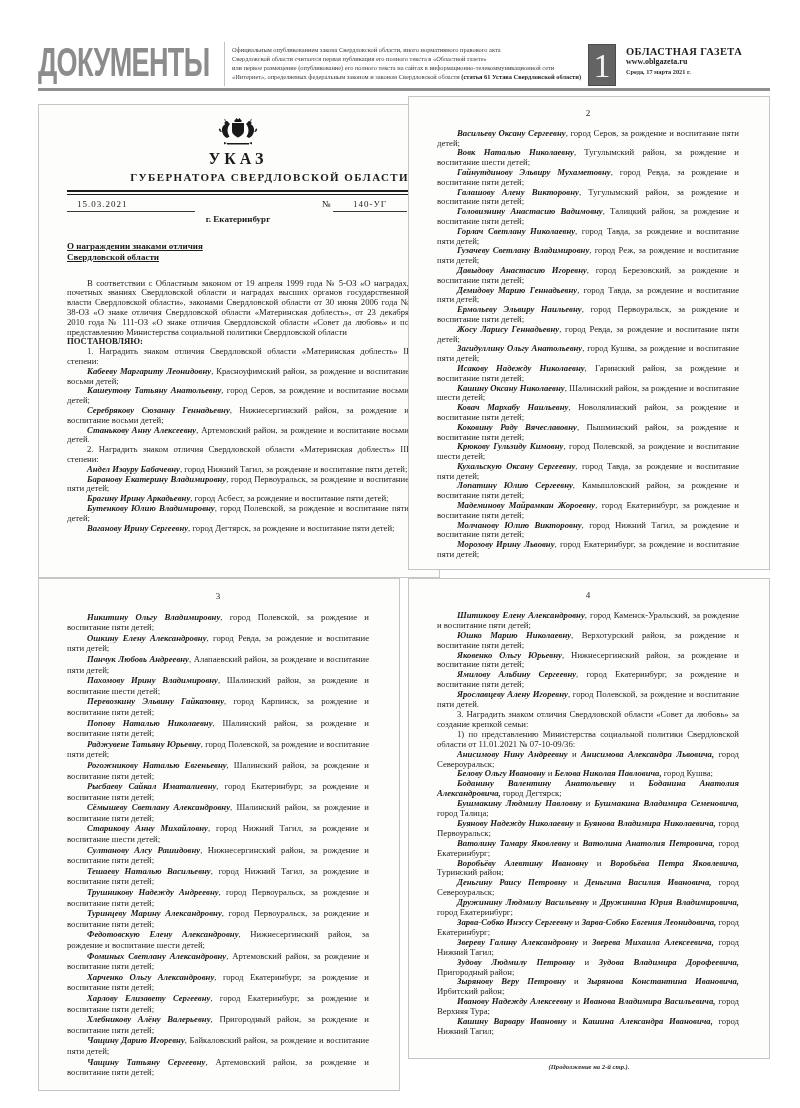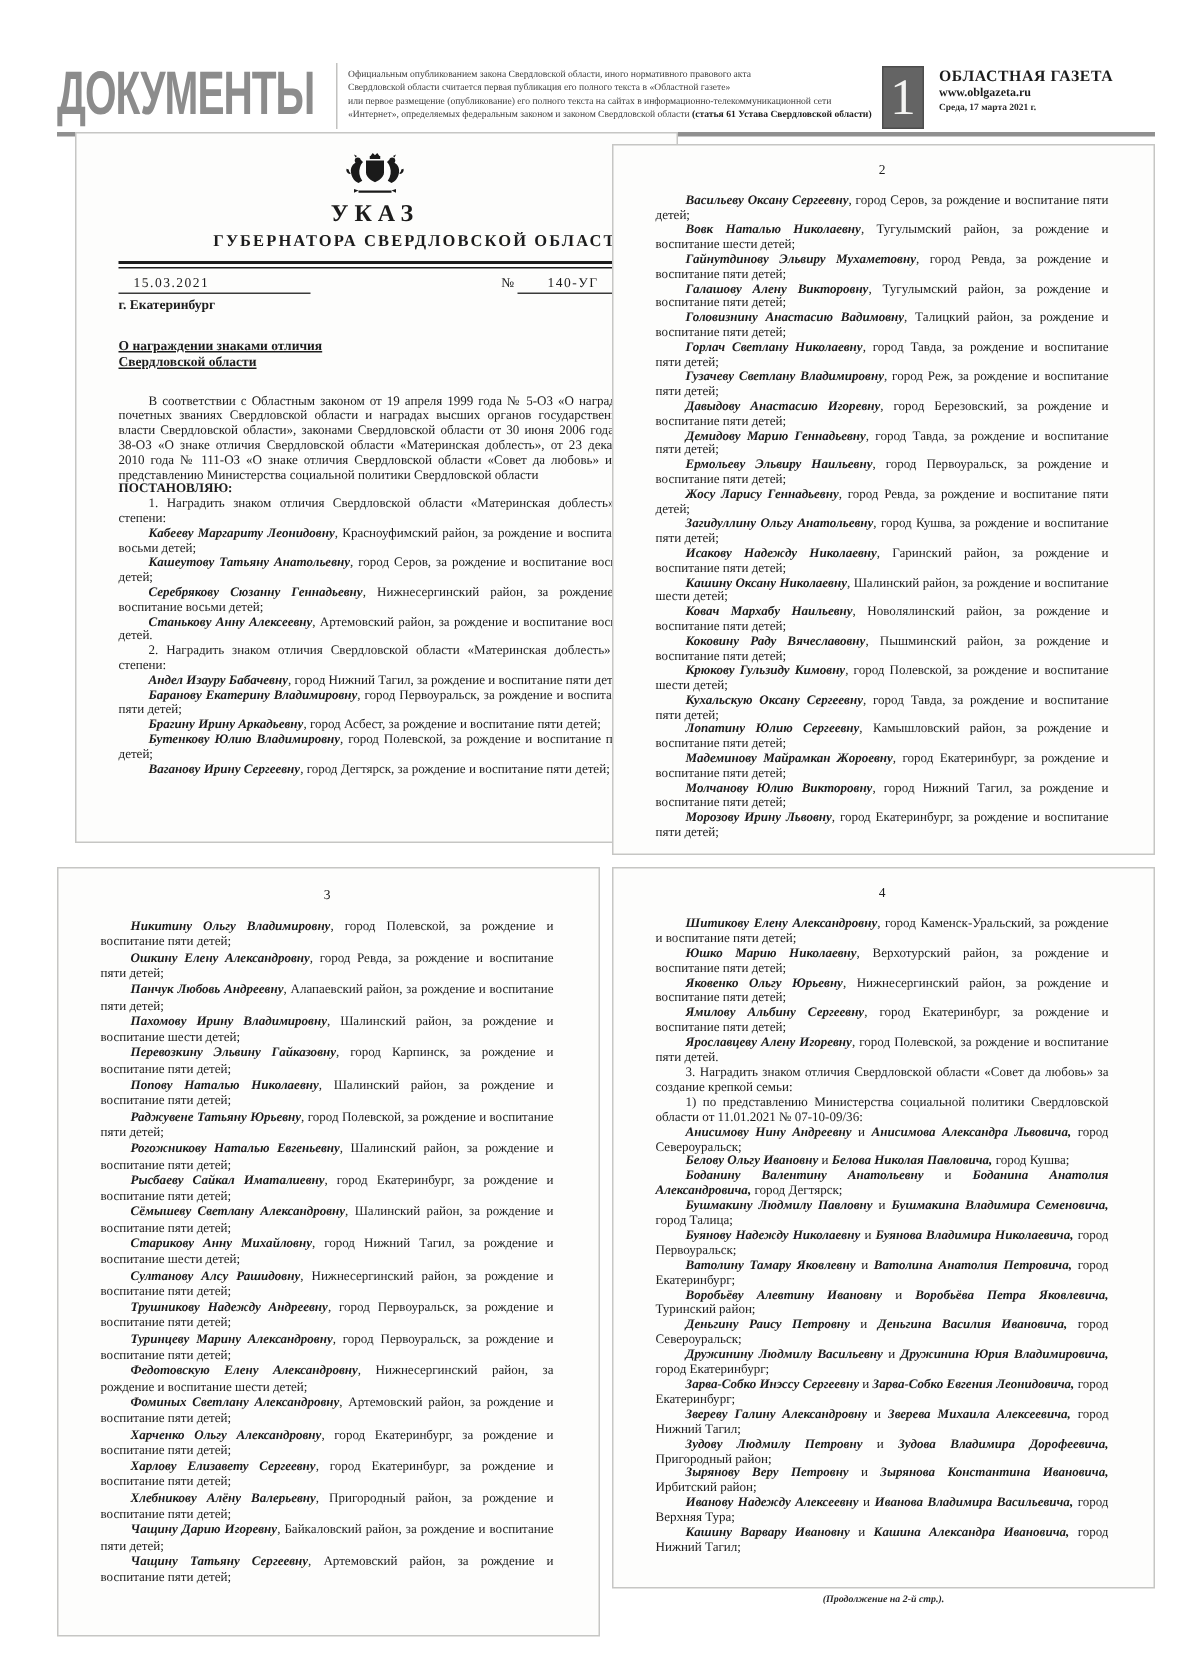--- a/index.html
+++ b/index.html
@@ -26,7 +26,7 @@
   
   .sheet{position:absolute;background:#fdfdfc;border:1px solid #c6c6c4;box-sizing:border-box;
          padding:10px 30px 8px 28px;overflow:hidden;font-size:8.7px;line-height:9.8px;}
-  .sheet--1{left:38px;top:88px;width:402px;height:474px;margin-left:12px;}
+  .sheet--1{left:38px;top:104px;width:402px;height:474px;}
   .sheet--2{left:408px;top:96px;width:362px;height:474px;}
   .sheet--3{left:38px;top:578px;width:362px;height:513px;line-height:10.6px;}
   .sheet--4{left:408px;top:578px;width:362px;height:481px;line-height:9.9px;}

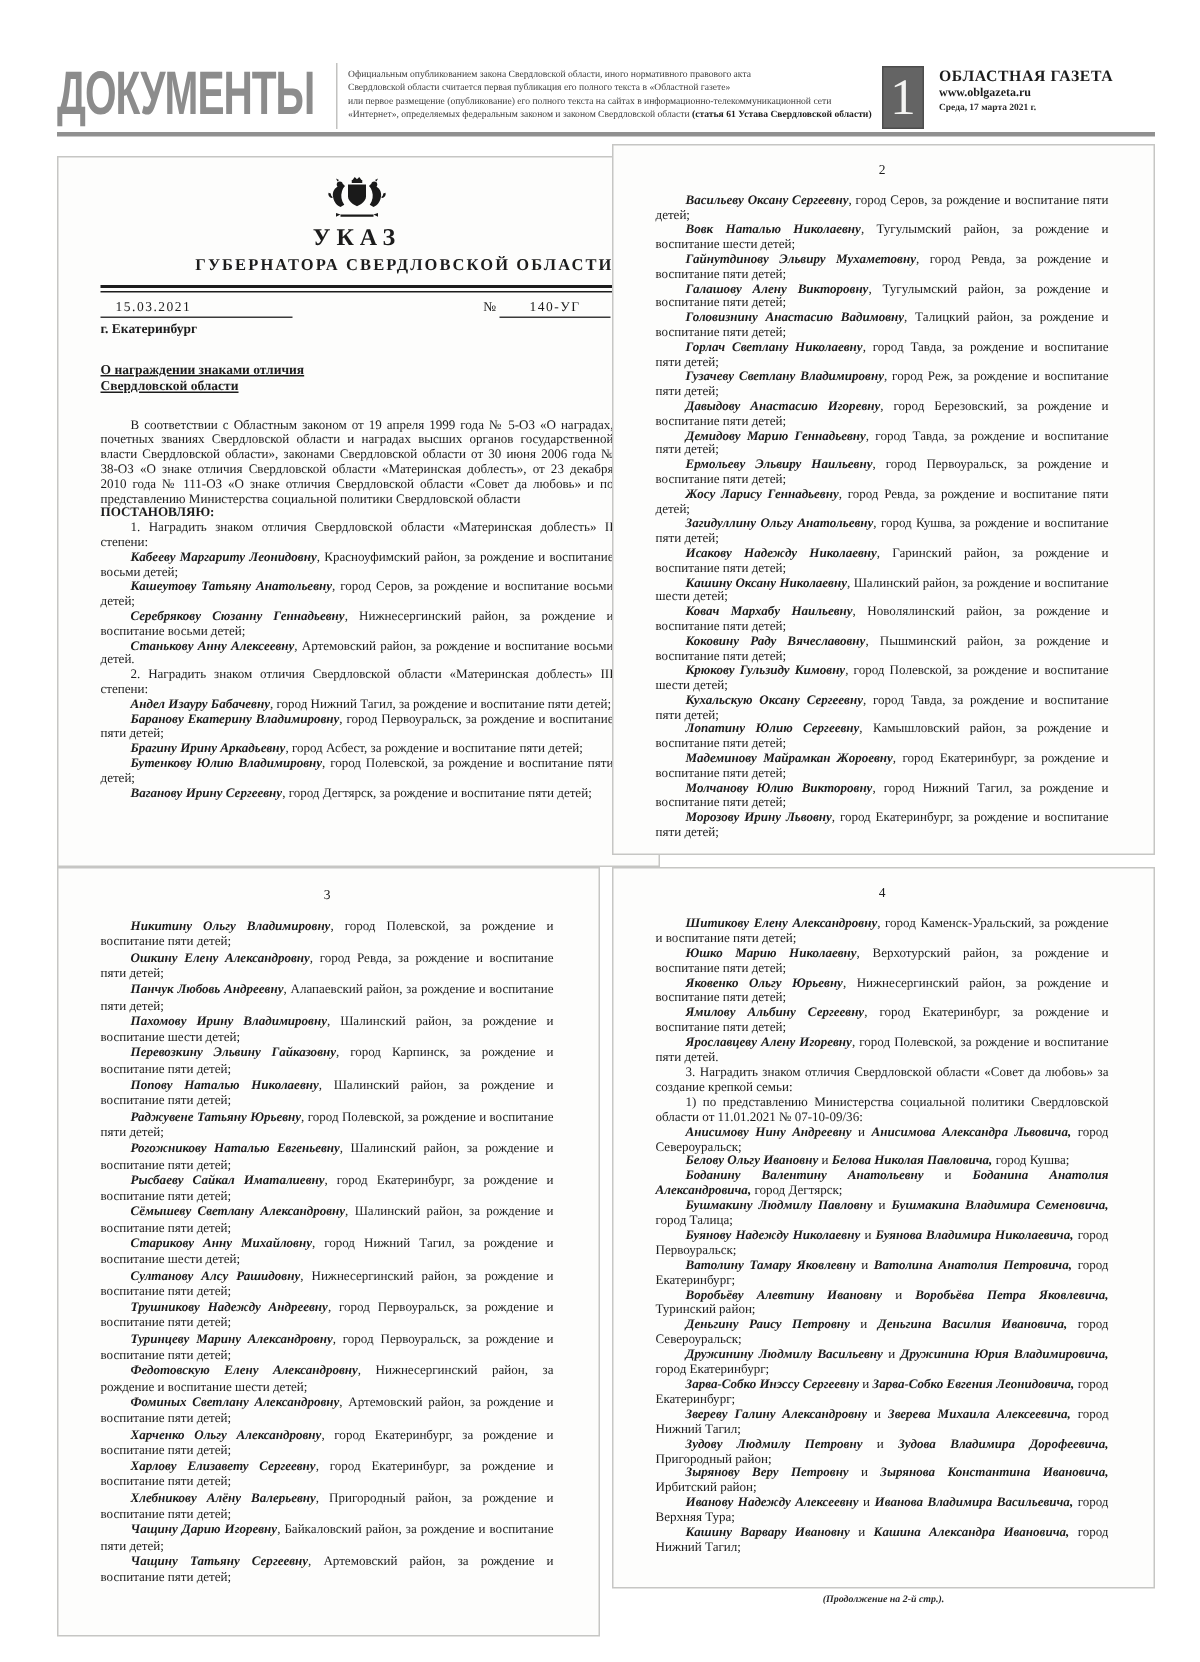--- a/index.html
+++ b/index.html
@@ -41,7 +41,7 @@
   .date-cell{display:inline-block;width:118px;border-bottom:1px solid #3a3a3a;padding:0 0 1px 10px;letter-spacing:1px;}
   .num-cell{display:inline-block;padding-right:2px;}
   .num-u{display:inline-block;width:74px;border-bottom:1px solid #3a3a3a;text-align:center;letter-spacing:1px;padding-bottom:1px;}
-  .city{text-align:left;font-weight:bold;font-size:9px;margin:3px 0 16px;}
+  .city{text-align:center;font-weight:bold;font-size:9px;margin:3px 0 16px;}
   .subject{text-align:left;font-weight:bold;font-size:9px;line-height:11px;margin:0 0 16px;text-decoration:underline;}
 
   .para{margin:0;text-align:justify;}

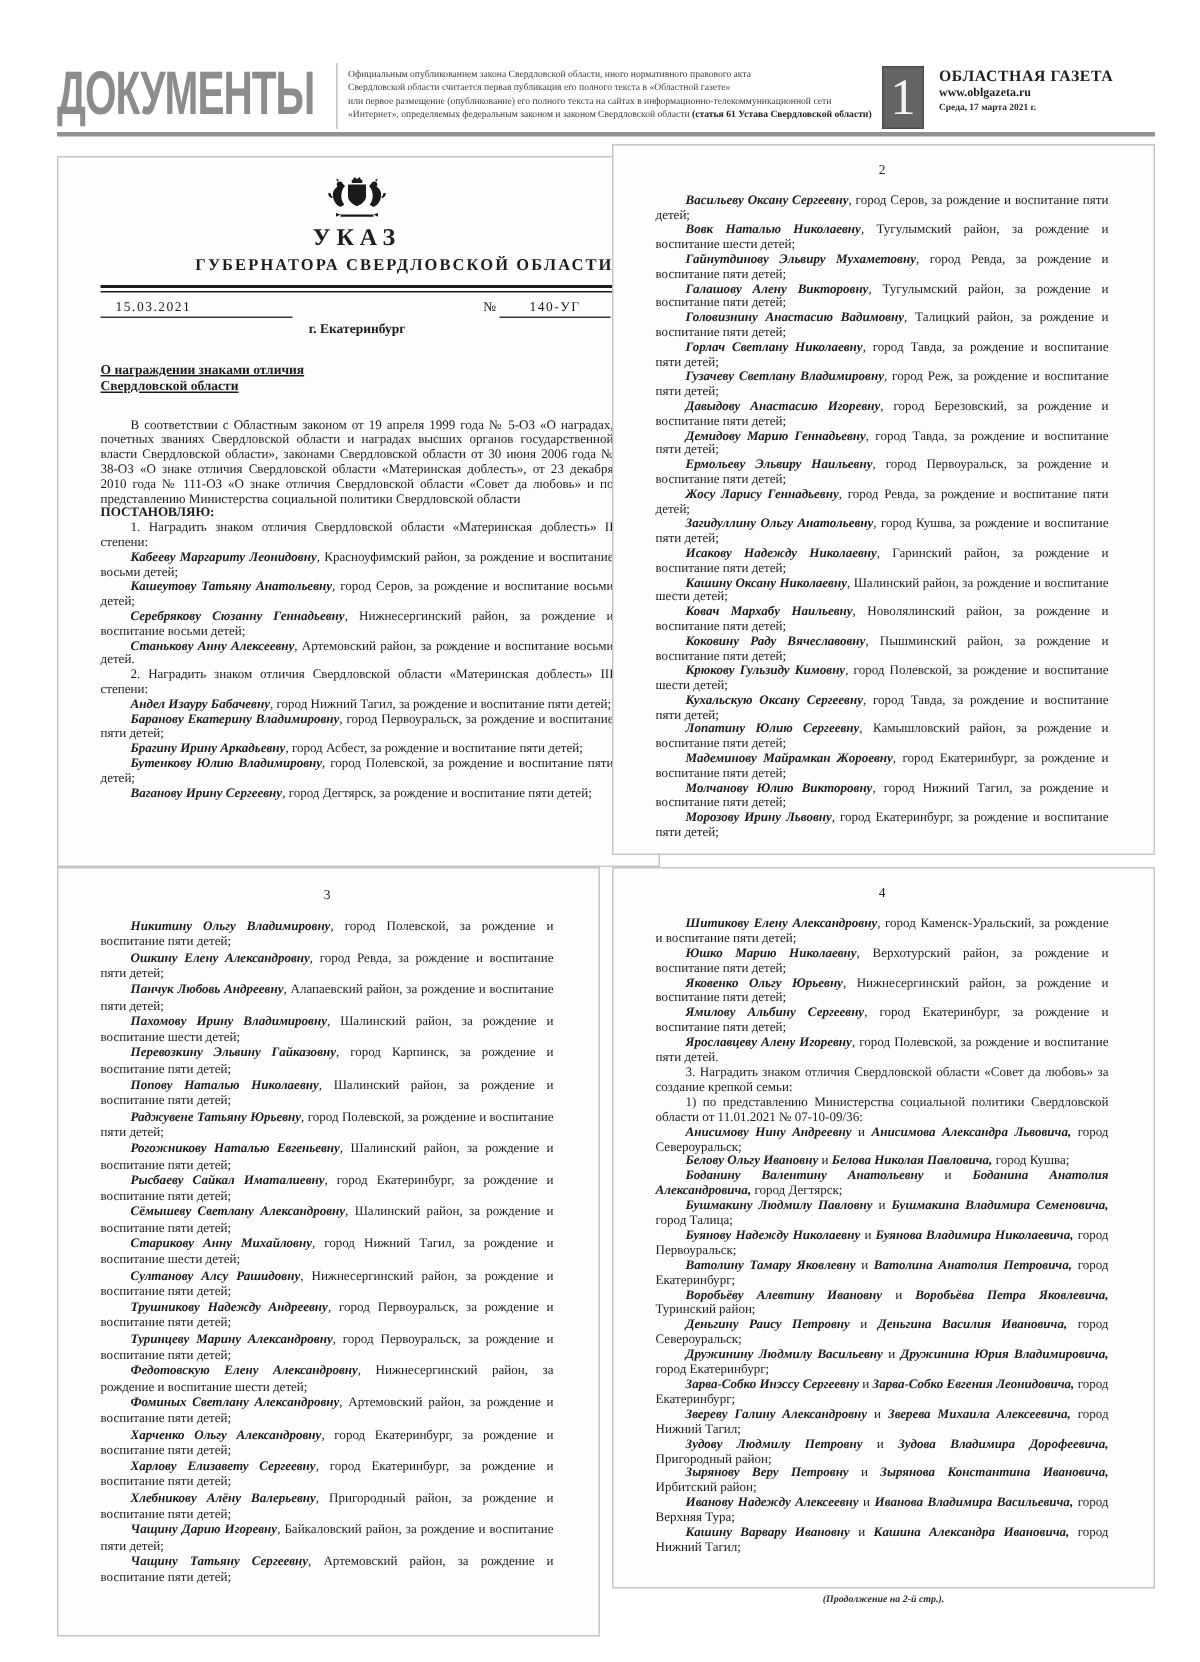--- a/index.html
+++ b/index.html
@@ -169,6 +169,7 @@
         <p class="entry"><b class="nm">Сёмышеву Светлану Александровну</b>, Шалинский район, за рождение и воспитание пяти детей;</p>
         <p class="entry"><b class="nm">Старикову Анну Михайловну</b>, город Нижний Тагил, за рождение и воспитание шести детей;</p>
         <p class="entry"><b class="nm">Султанову Алсу Рашидовну</b>, Нижнесергинский район, за рождение и воспитание пяти детей;</p>
+        <p class="entry"><b class="nm">Тешаеву Наталью Васильевну</b>, город Нижний Тагил, за рождение и воспитание пяти детей;</p>
         <p class="entry"><b class="nm">Трушникову Надежду Андреевну</b>, город Первоуральск, за рождение и воспитание пяти детей;</p>
         <p class="entry"><b class="nm">Туринцеву Марину Александровну</b>, город Первоуральск, за рождение и воспитание пяти детей;</p>
         <p class="entry"><b class="nm">Федотовскую Елену Александровну</b>, Нижнесергинский район, за рождение и воспитание шести детей;</p>

